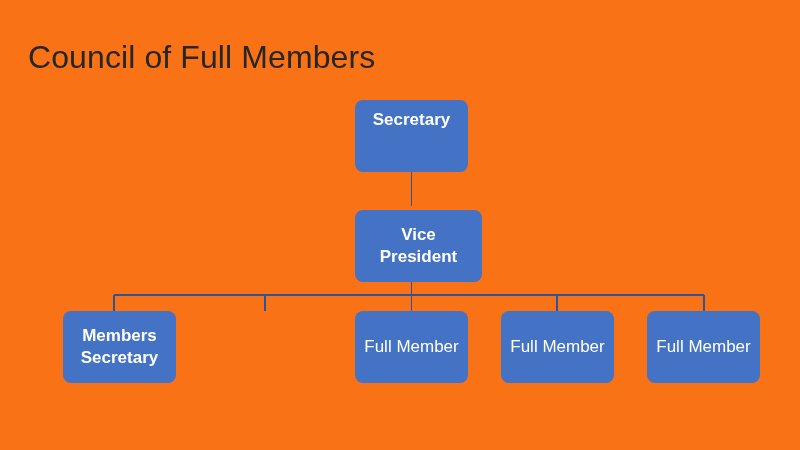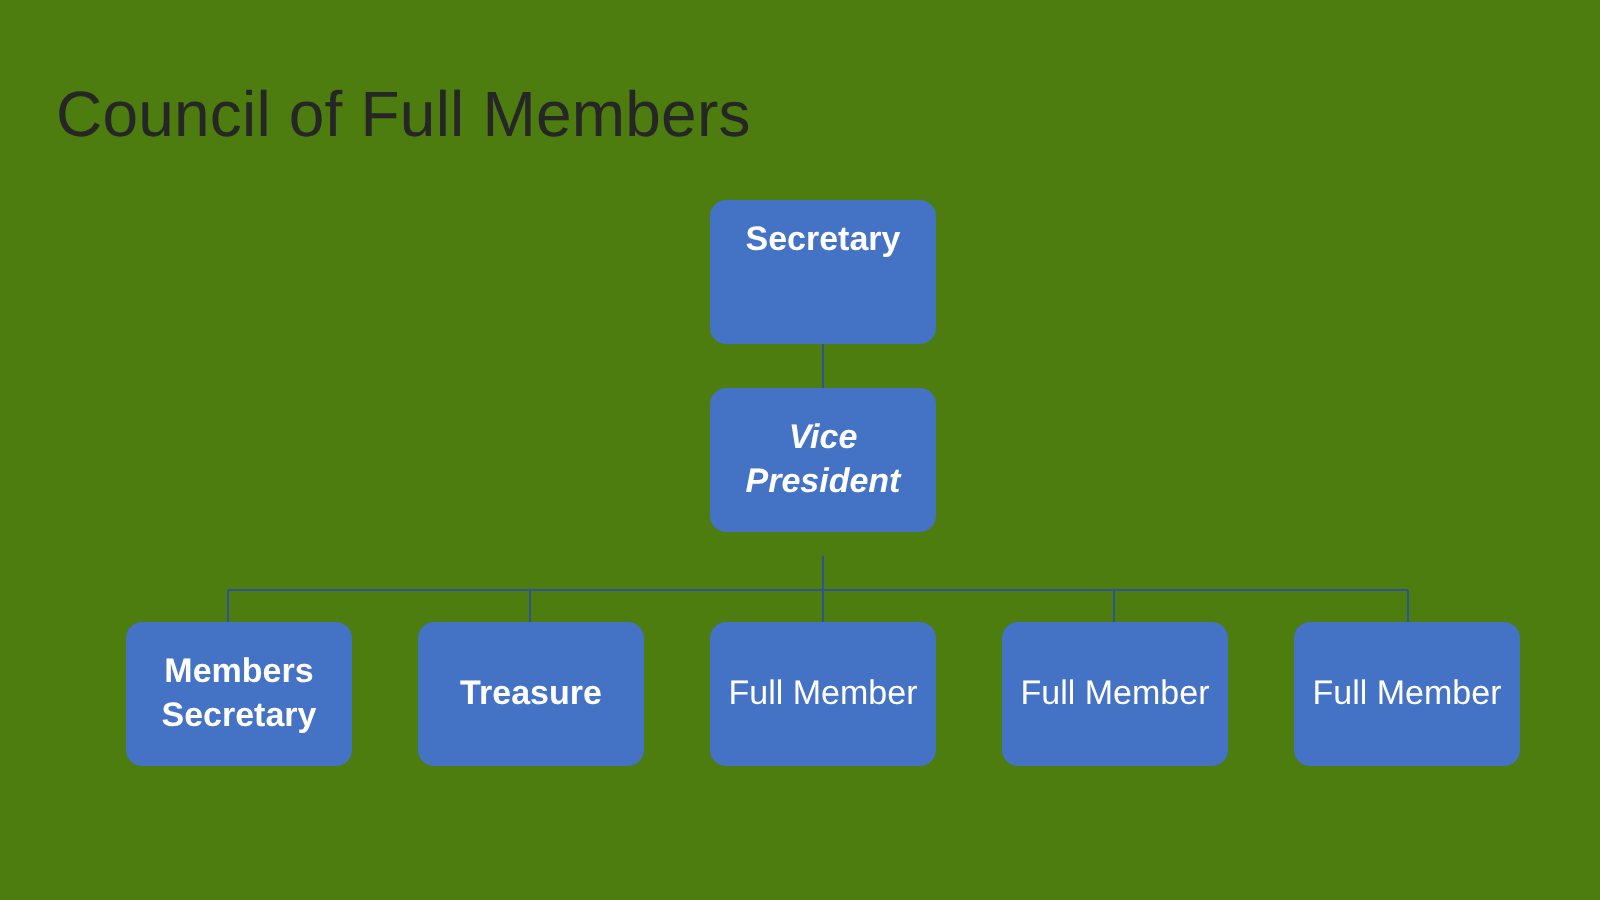--- a/index.html
+++ b/index.html
@@ -18,7 +18,7 @@
     position: relative;
     width: 800px;
     height: 450px;
-    background: #4d7c0f;
+    background: #f97316;
   }
 
   

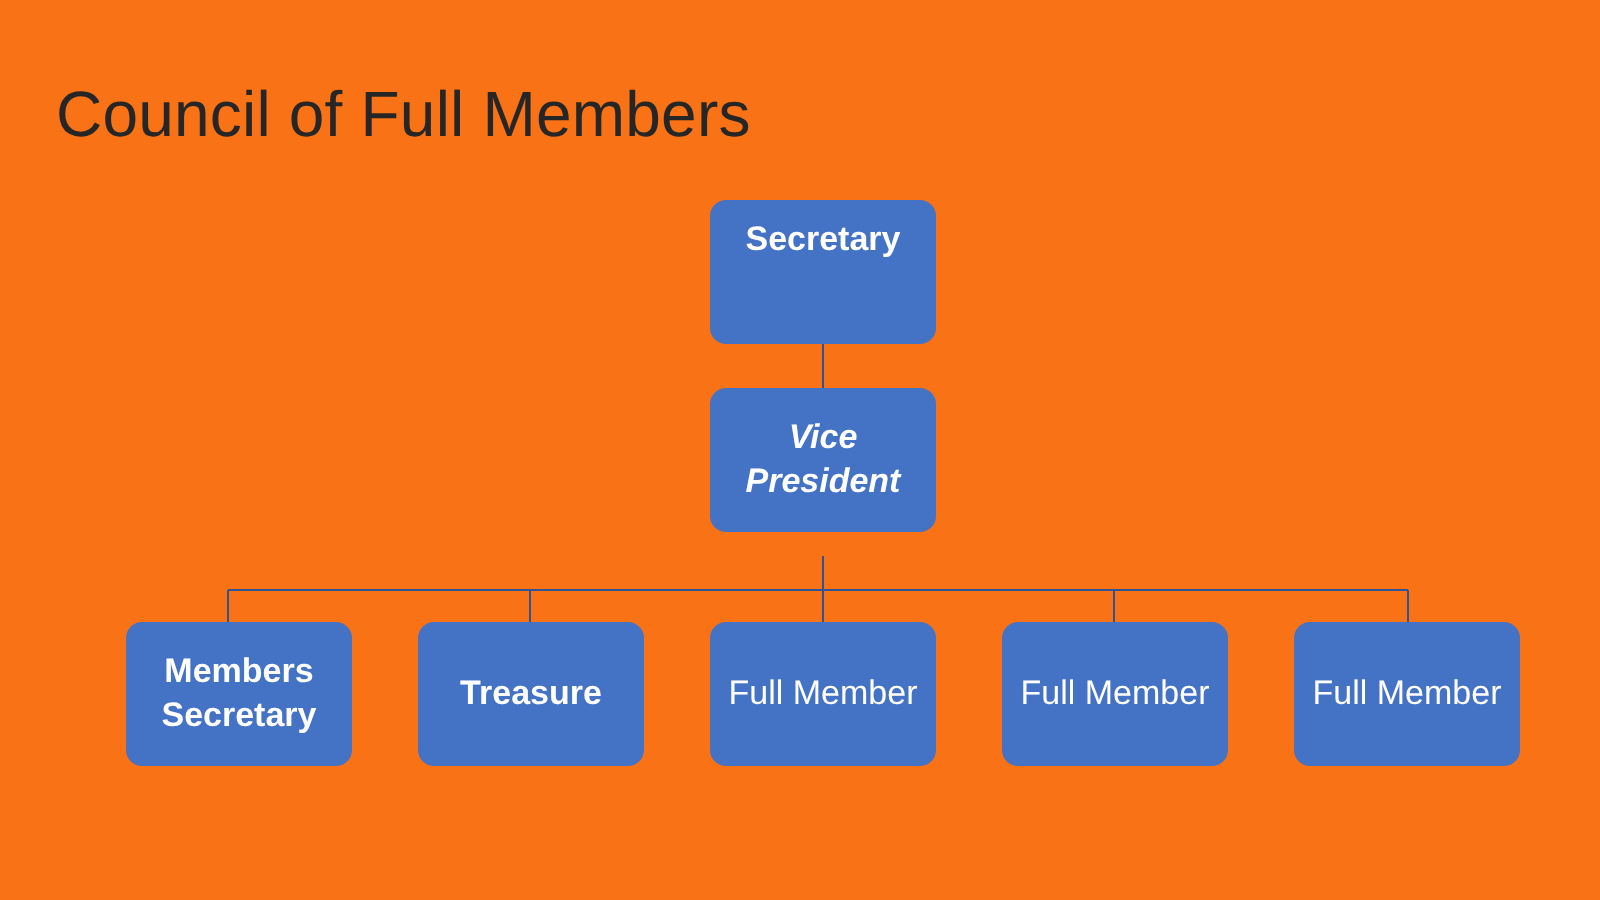--- a/index.html
+++ b/index.html
@@ -103,7 +103,7 @@
     <span class="node-label">Secretary</span>
   </div>
 
-  <div class="node bold align-middle" style="left:355px; top:194px; width:113px; height:72px;font-style:italic;">
+  <div class="node bold align-middle" style="left:355px; top:210px; width:127px; height:72px;">
     <span class="node-label">Vice President</span>
   </div>
 

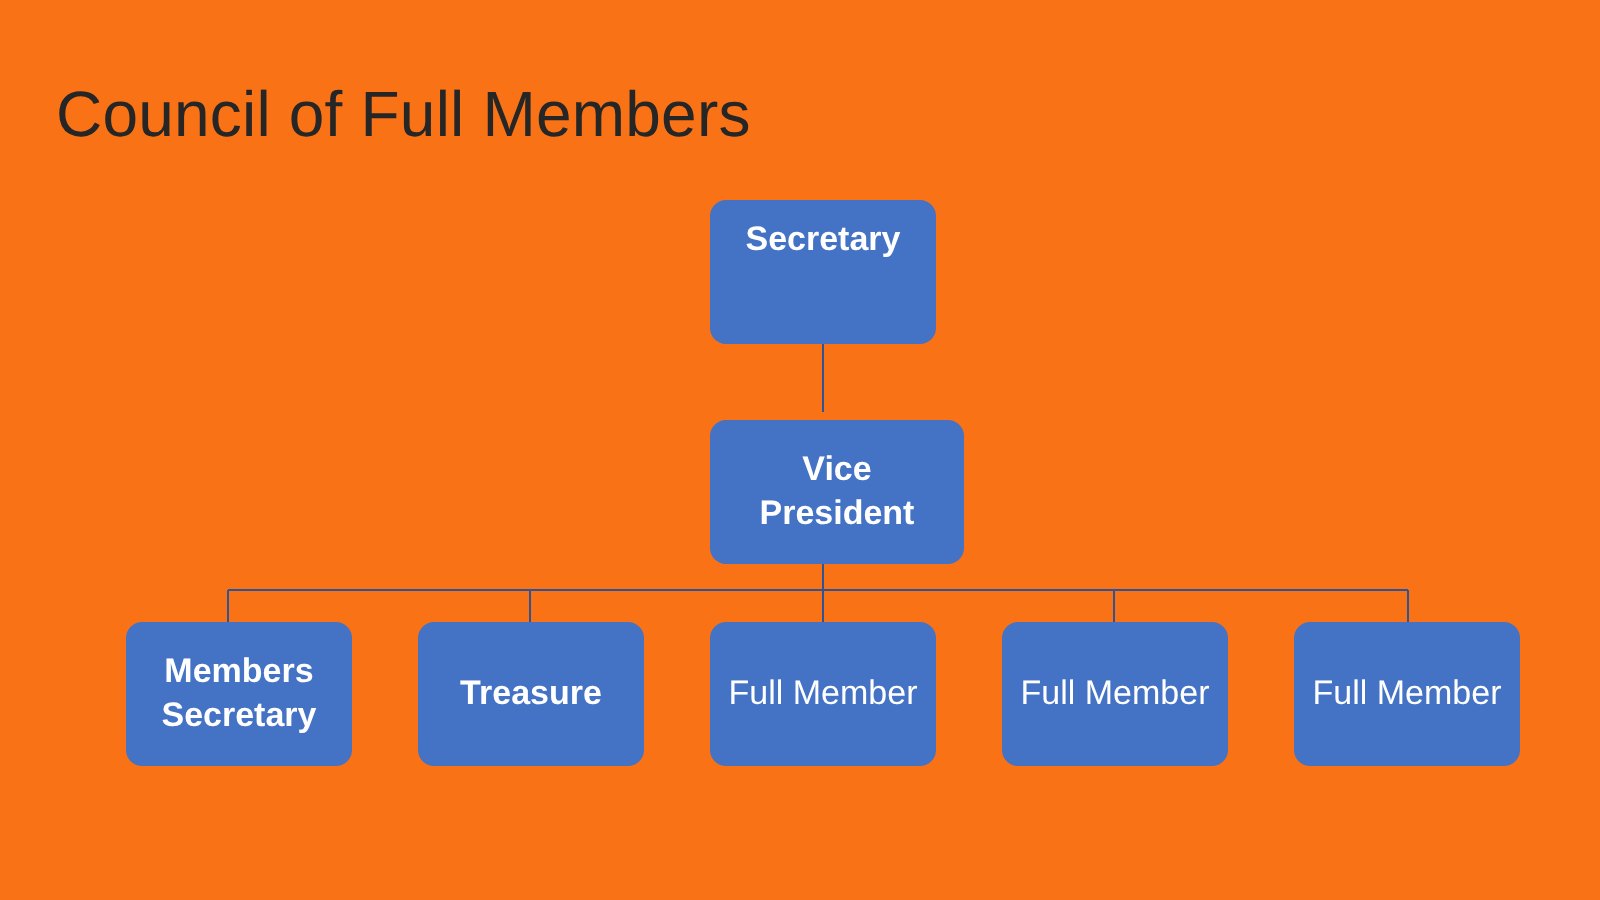--- a/index.html
+++ b/index.html
@@ -111,9 +111,6 @@
     <span class="node-label">Members Secretary</span>
   </div>
 
-  <div class="node bold align-middle" style="left:209px; top:311px; width:113px; height:72px;">
-    <span class="node-label">Treasure</span>
-  </div>
 
   <div class="node regular align-middle" style="left:355px; top:311px; width:113px; height:72px;">
     <span class="node-label">Full Member</span>

